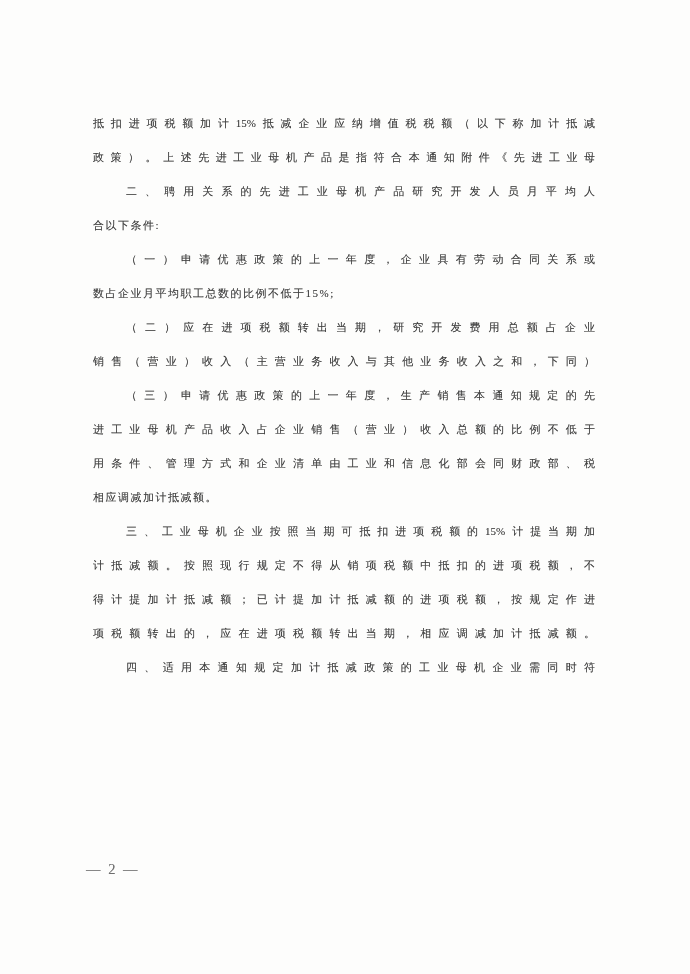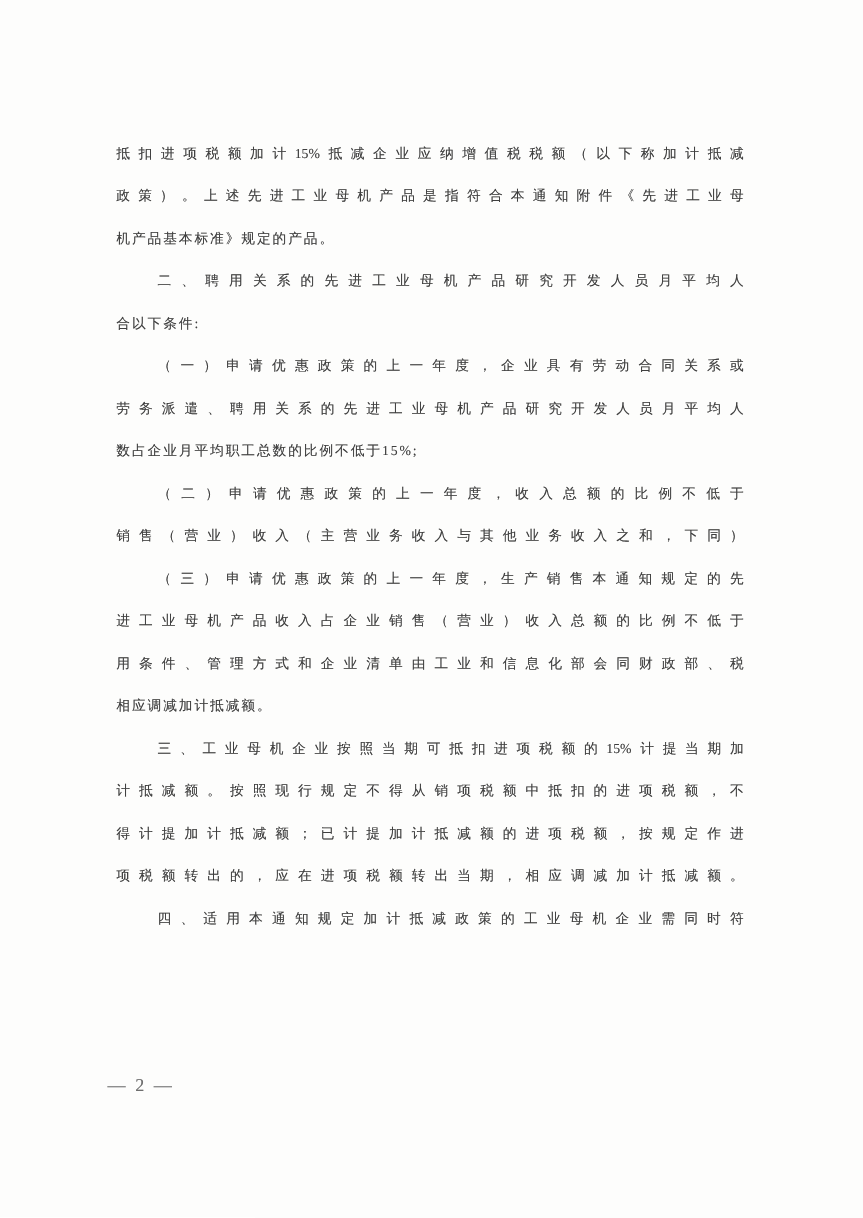--- a/index.html
+++ b/index.html
@@ -64,7 +64,6 @@
     <div class="para">
       <div class="ln jl">抵扣进项税额加计15%抵减企业应纳增值税税额（以下称加计抵减</div>
       <div class="ln jl">政策）。上述先进工业母机产品是指符合本通知附件《先进工业母</div>
-      <div class="ln last">机产品基本标准》规定的产品。</div>
     </div>
 
     <div class="para">

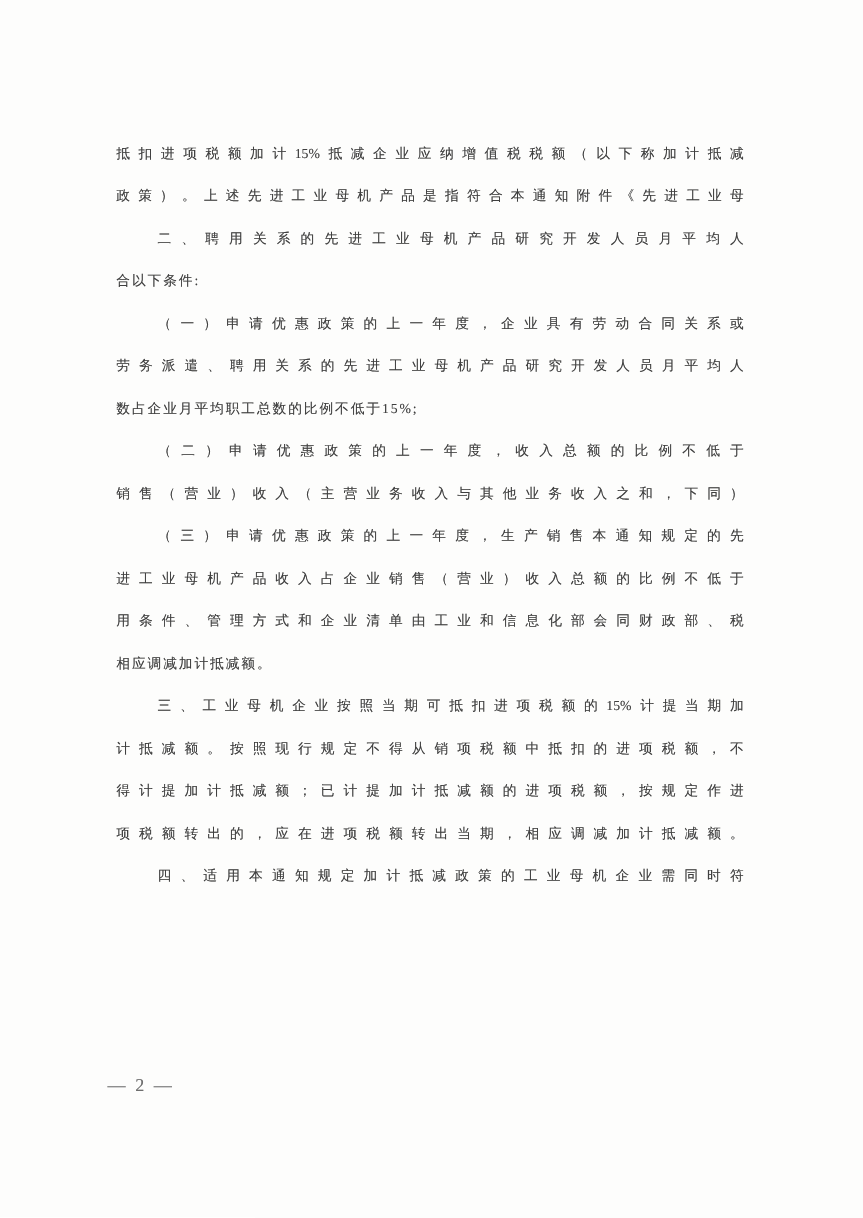--- a/index.html
+++ b/index.html
@@ -73,7 +73,6 @@
 
     <div class="para">
       <div class="ln jl ind">（一）申请优惠政策的上一年度，企业具有劳动合同关系或</div>
-      <div class="ln jl">劳务派遣、聘用关系的先进工业母机产品研究开发人员月平均人</div>
       <div class="ln last">数占企业月平均职工总数的比例不低于15%;</div>
     </div>
 

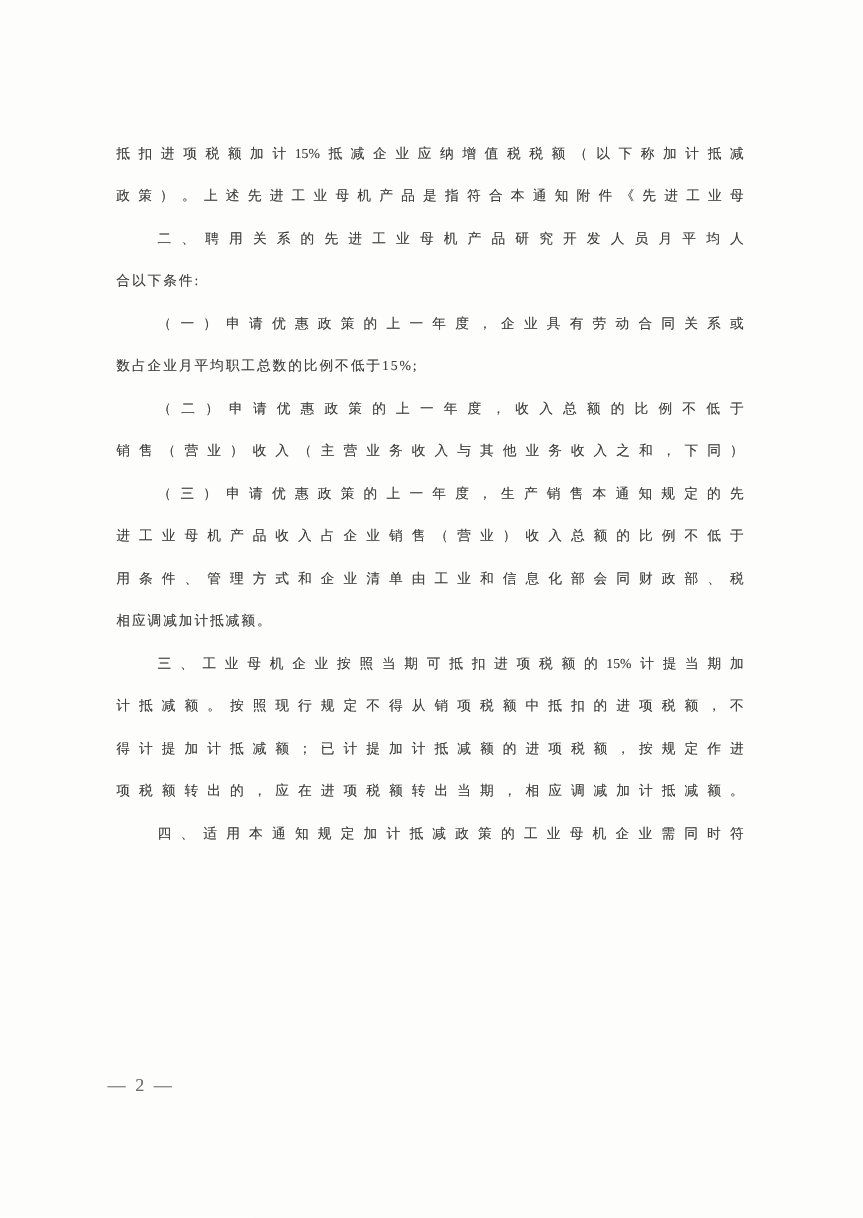--- a/index.html
+++ b/index.html
@@ -77,7 +77,7 @@
     </div>
 
     <div class="para">
-      <div class="ln jl ind">（二）申请优惠政策的上一年度，收入总额的比例不低于</div>
+      <div class="ln jl ind">（二）应在进项税额转出当期，研究开发费用总额占企业</div>
       <div class="ln jl">销售（营业）收入（主营业务收入与其他业务收入之和，下同）</div>
     </div>
 

